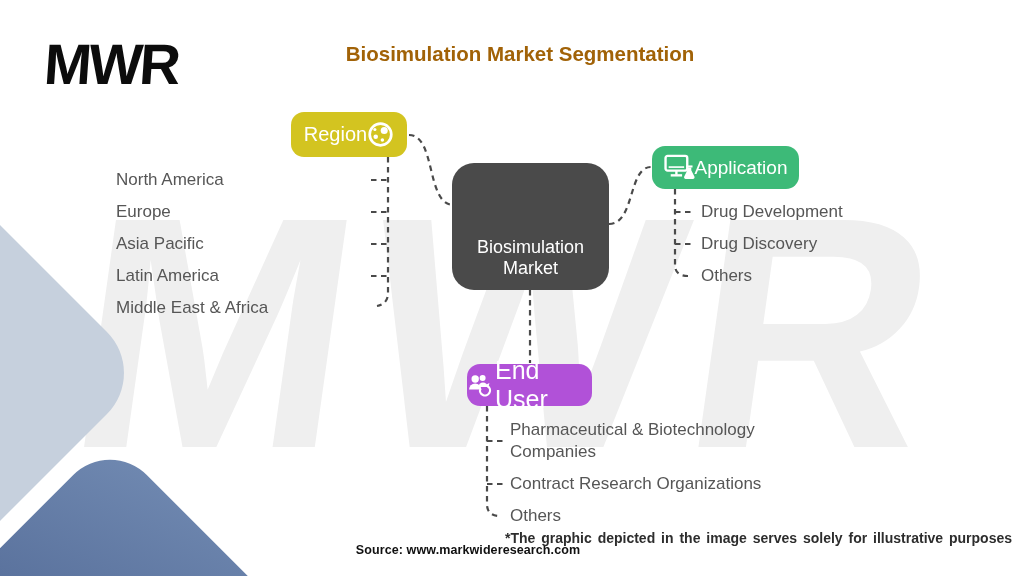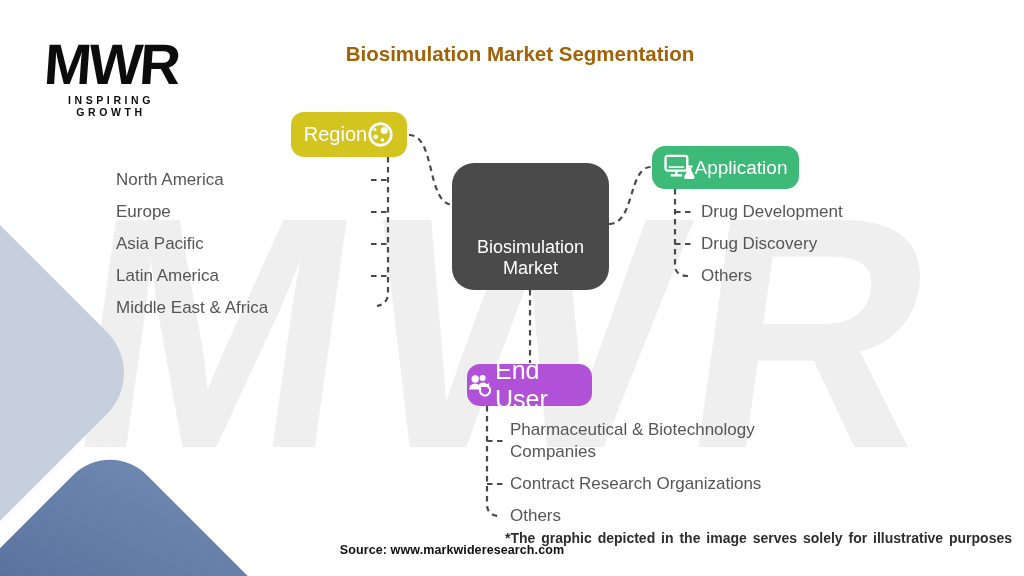--- a/index.html
+++ b/index.html
@@ -85,7 +85,6 @@
 
 <div class="logo">
   <div class="logo-acronym">MWR</div>
-  <div class="logo-tagline">INSPIRING GROWTH</div>
 </div>
 
 <div class="page-title">Biosimulation Market Segmentation</div>

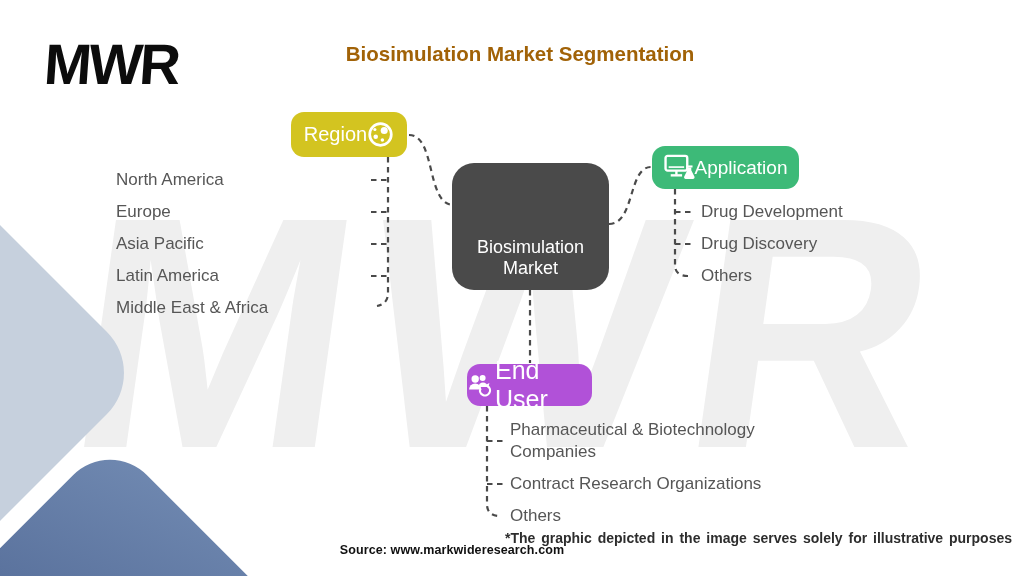--- a/index.html
+++ b/index.html
@@ -68,7 +68,7 @@
 
   
   .source{
-    position:absolute;left:0;top:543px;width:808px;z-index:3;text-align:center;
+    position:absolute;left:16px;top:543px;width:808px;z-index:3;text-align:center;
     font-size:12.5px;font-weight:bold;color:#101010;letter-spacing:.1px;padding-left:48px;
   }
   .disclaimer{

